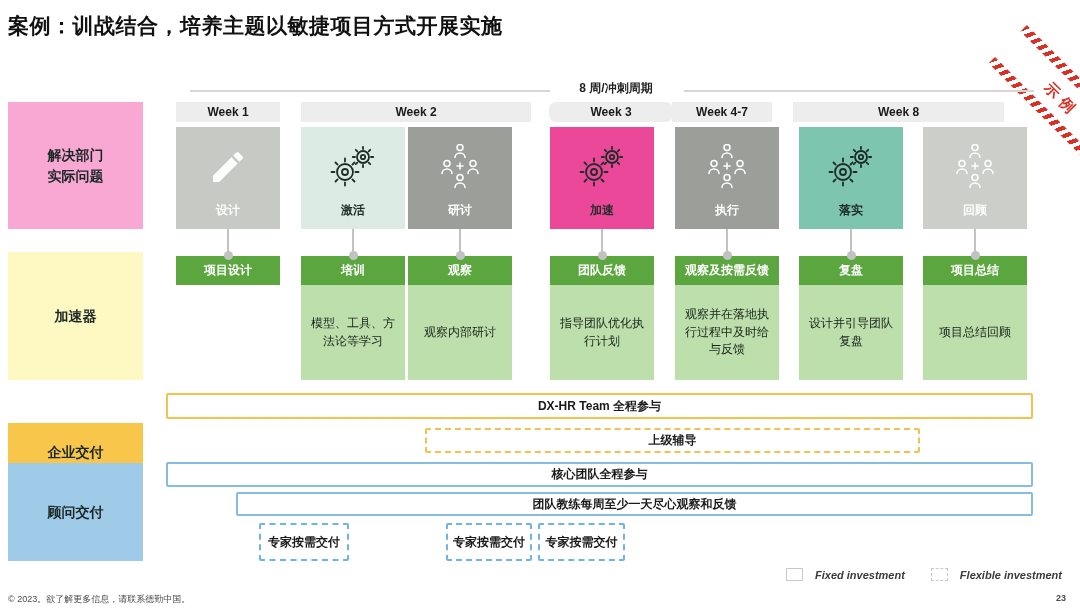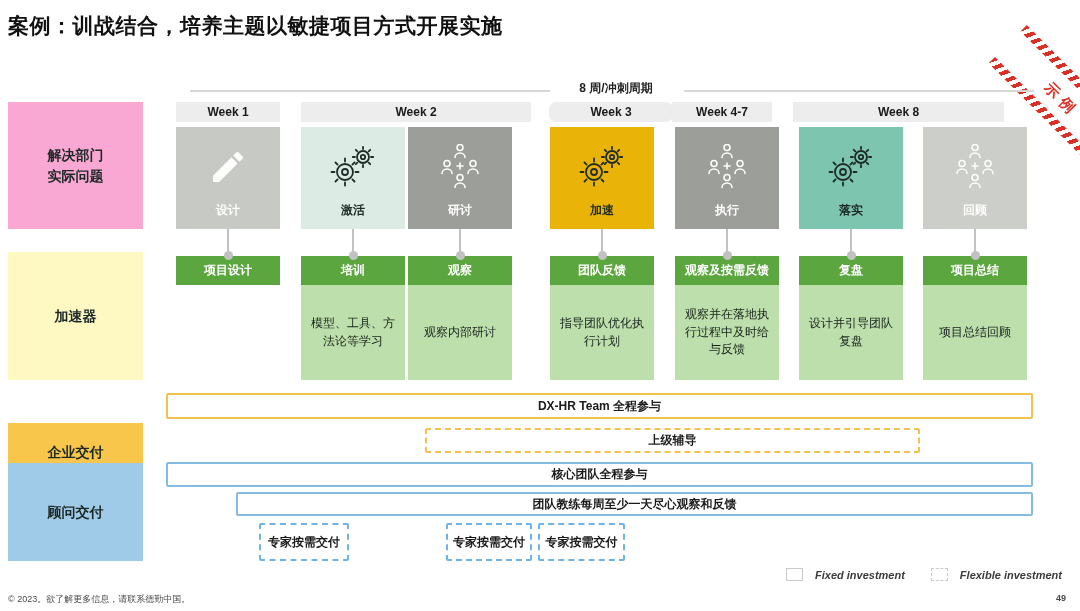--- a/index.html
+++ b/index.html
@@ -40,7 +40,7 @@
   .p-gray   { background:#C7CAC4; color:#FDFDFC; }
   .p-mint   { background:#DCEBE4; color:#1e2d28; }
   .p-dark   { background:#9C9E9A; color:#FDFDFC; }
-  .p-tlight { background:#eab308; color:#1e2d28; }
+  .p-tlight { background:#ec4899; color:#1e2d28; }
   .p-teal   { background:#7EC5B0; color:#1c2b26; }
   .p-gray2  { background:#CCCEC9; color:#FDFDFC; }
   .phase svg { display:block; }

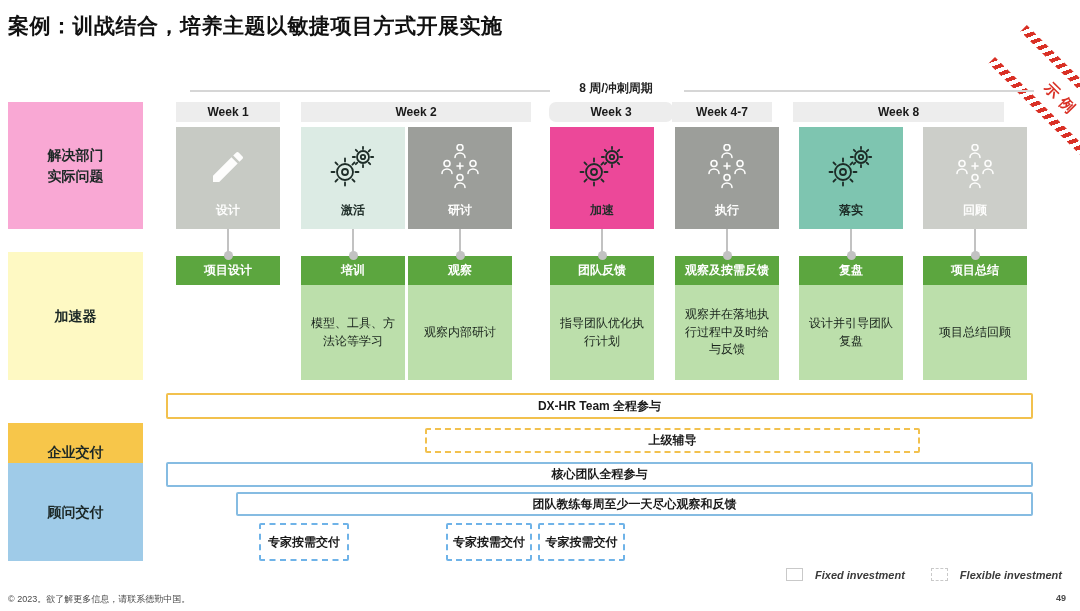--- a/index.html
+++ b/index.html
@@ -269,7 +269,7 @@
   </div>
 
   <div class="footer-copy">© 2023。欲了解更多信息，请联系德勤中国。</div>
-  <div class="footer-page">49</div>
+  <div class="footer-page">23</div>
 
 </div>
 

